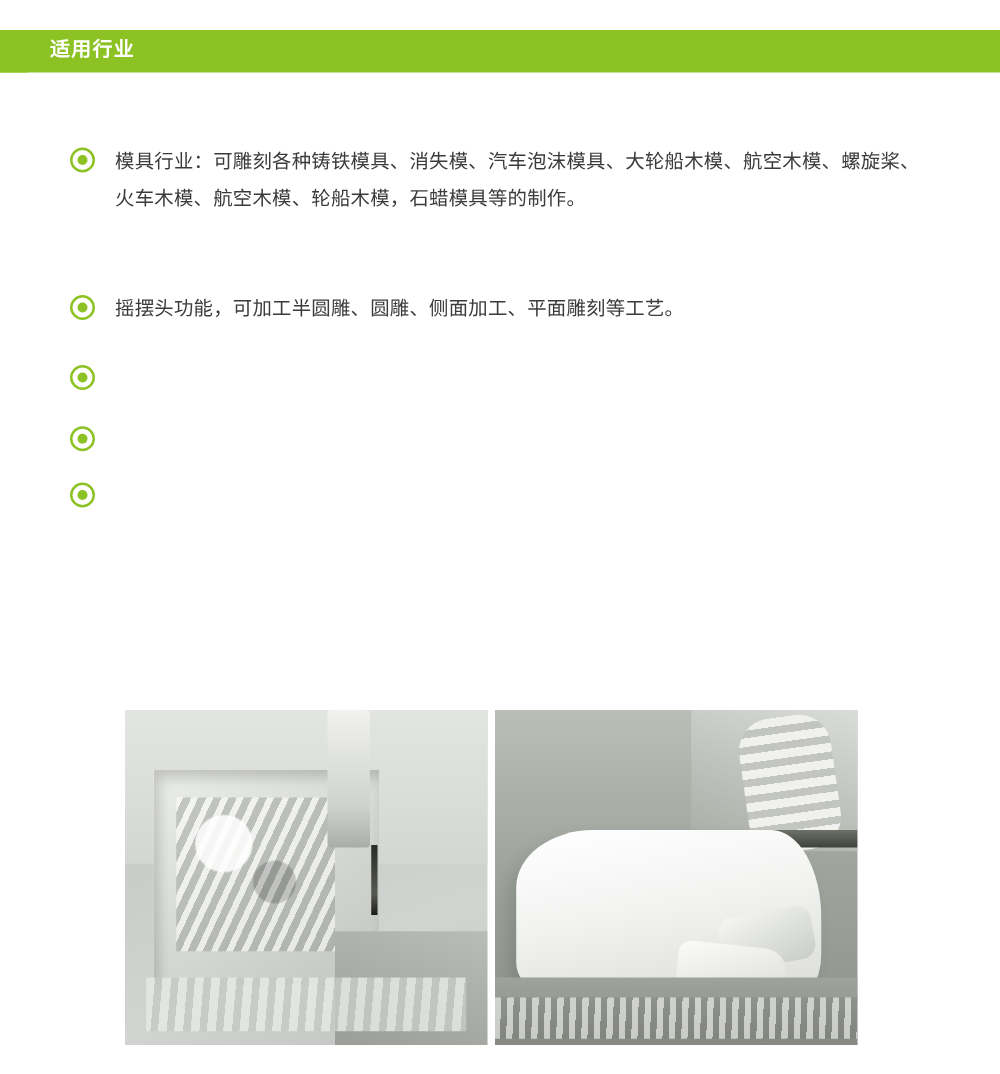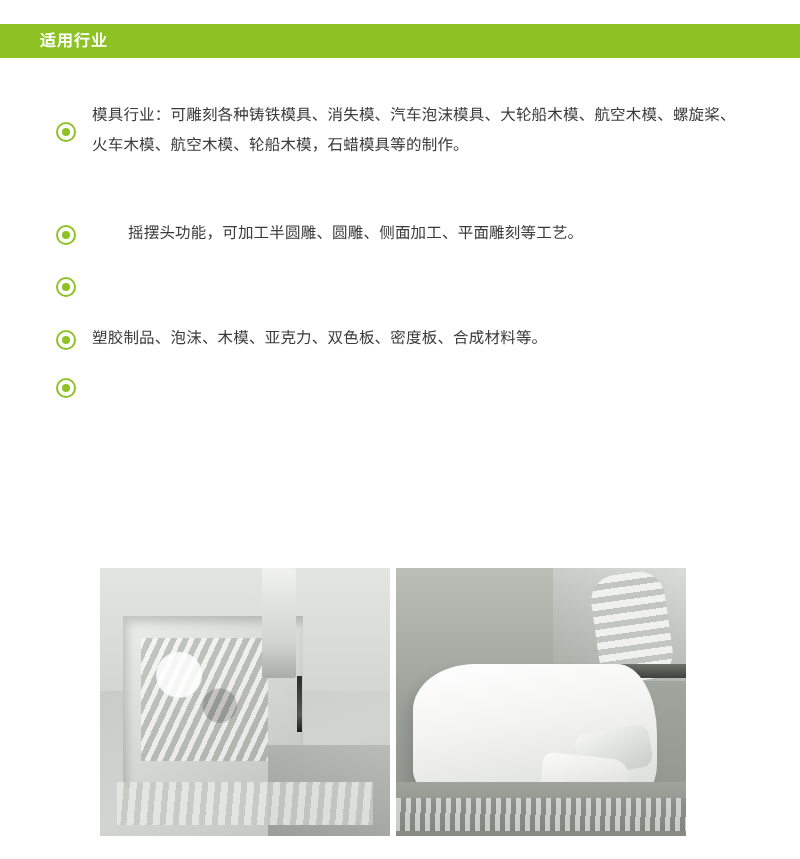--- a/index.html
+++ b/index.html
@@ -55,8 +55,9 @@
   }
   .bullet-item {
     display: flex;
-    align-items: center;
+    align-items: flex-start;
     margin-bottom: 10px;
+    margin-top: 15px;
   }
   .bullet-icon {
     flex: 0 0 auto;

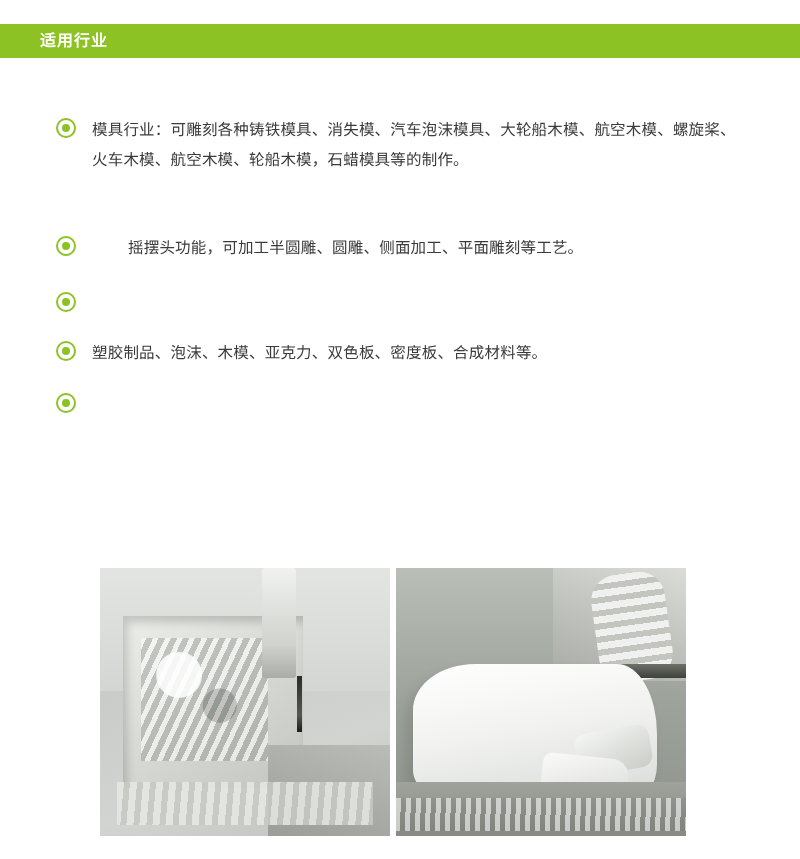--- a/index.html
+++ b/index.html
@@ -92,7 +92,7 @@
 
   
   .bullet-item.gap-lg { margin-bottom: 58px; }
-  .bullet-item.gap-md { margin-bottom: 26px; gap: 36px; }
+  .bullet-item.gap-md { margin-bottom: 26px; }
   .bullet-item.gap-sm { margin-bottom: 22px; }
 
   

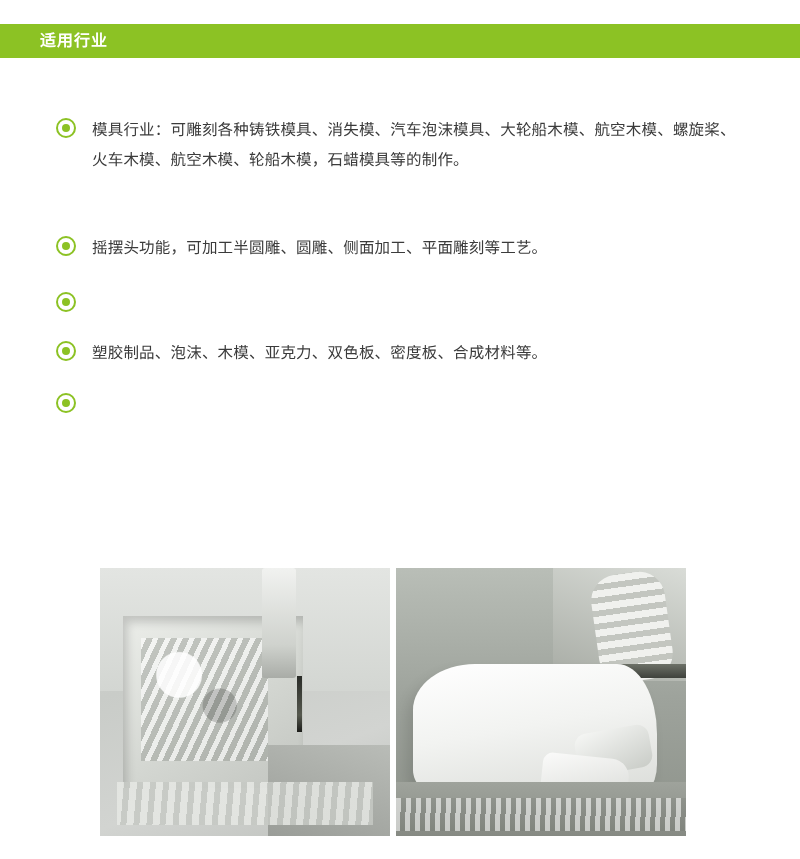--- a/index.html
+++ b/index.html
@@ -262,7 +262,6 @@
 
     <div class="bullet-item gap-sm">
       <span class="bullet-icon"></span>
-      <span class="bullet-text">塑胶制品、泡沫、木模、亚克力、双色板、密度板、合成材料等。</span>
     </div>
 
     <div class="bullet-item">

